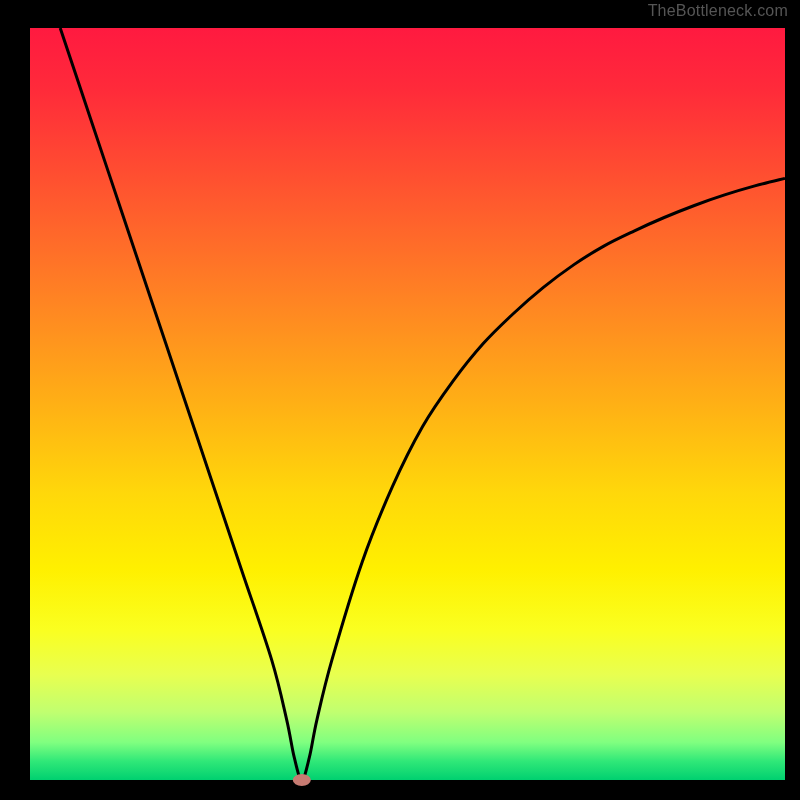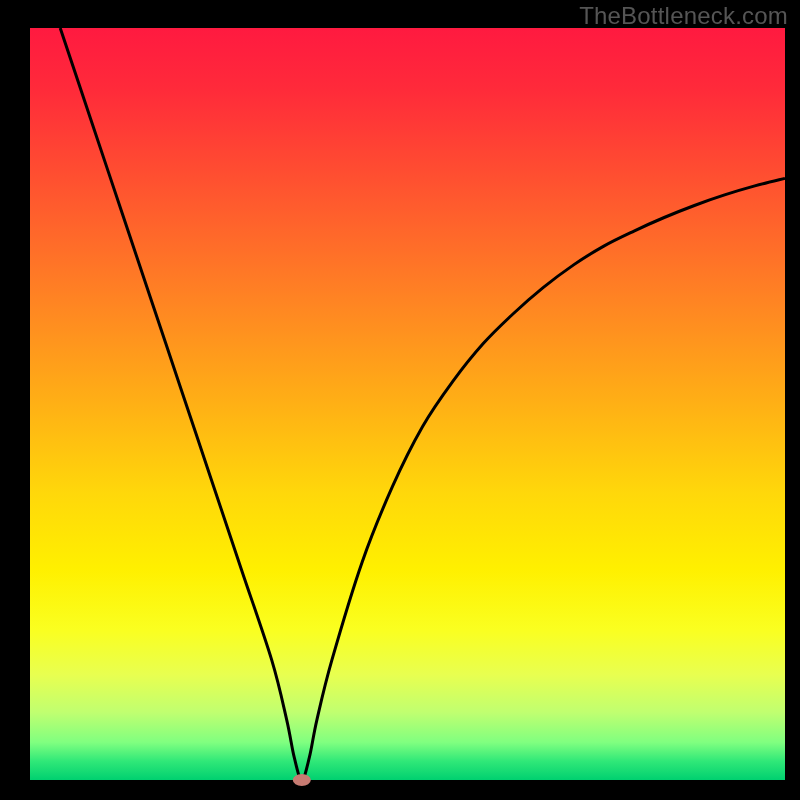--- a/index.html
+++ b/index.html
@@ -22,7 +22,7 @@
     top: 2px;
     right: 12px;
     color: #555;
-    font-size: 24px;
+    font-size: 16px;
     font-weight: 500;
     letter-spacing: 0.2px;
     user-select: none;

